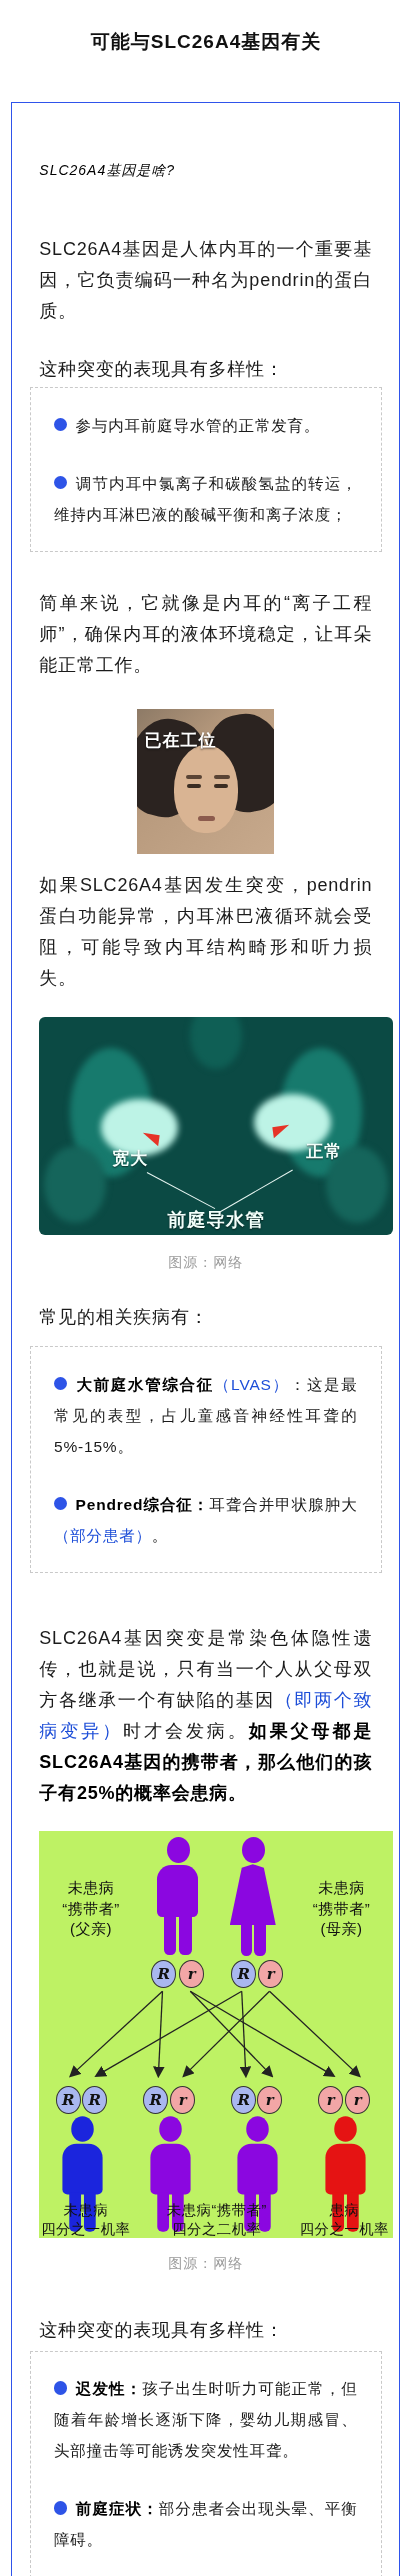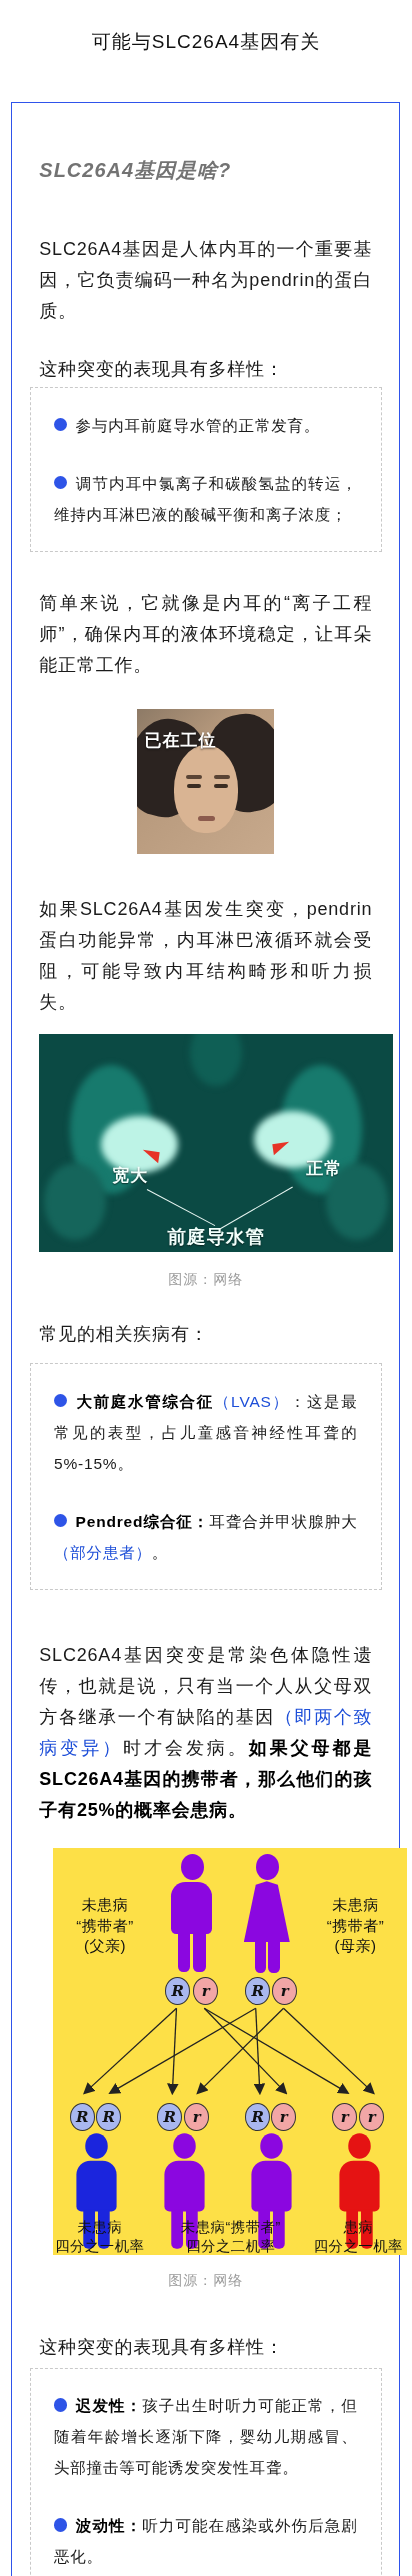--- a/index.html
+++ b/index.html
@@ -5,7 +5,7 @@
   html,body{margin:0;padding:0;}
   body{width:412px;height:3962px;overflow:hidden;background:#ffffff;
        font-family:"Liberation Sans","DejaVu Sans",sans-serif;}
-  .page-title{margin-top:29px;text-align:center;font-size:19px;font-weight:400;color:#111;letter-spacing:1px;}
+  .page-title{margin-top:29px;text-align:center;font-size:19px;font-weight:700;color:#111;letter-spacing:1px;}
   .card{box-sizing:border-box;margin:47px auto 0 11.3px;width:389px;border:1.5px solid #2f54eb;
         padding:0 27px 28px 27px;background:#fff;}
   .h-blue{font-size:20px;font-style:italic;font-weight:700;color:#737373;letter-spacing:1px;line-height:45px;}

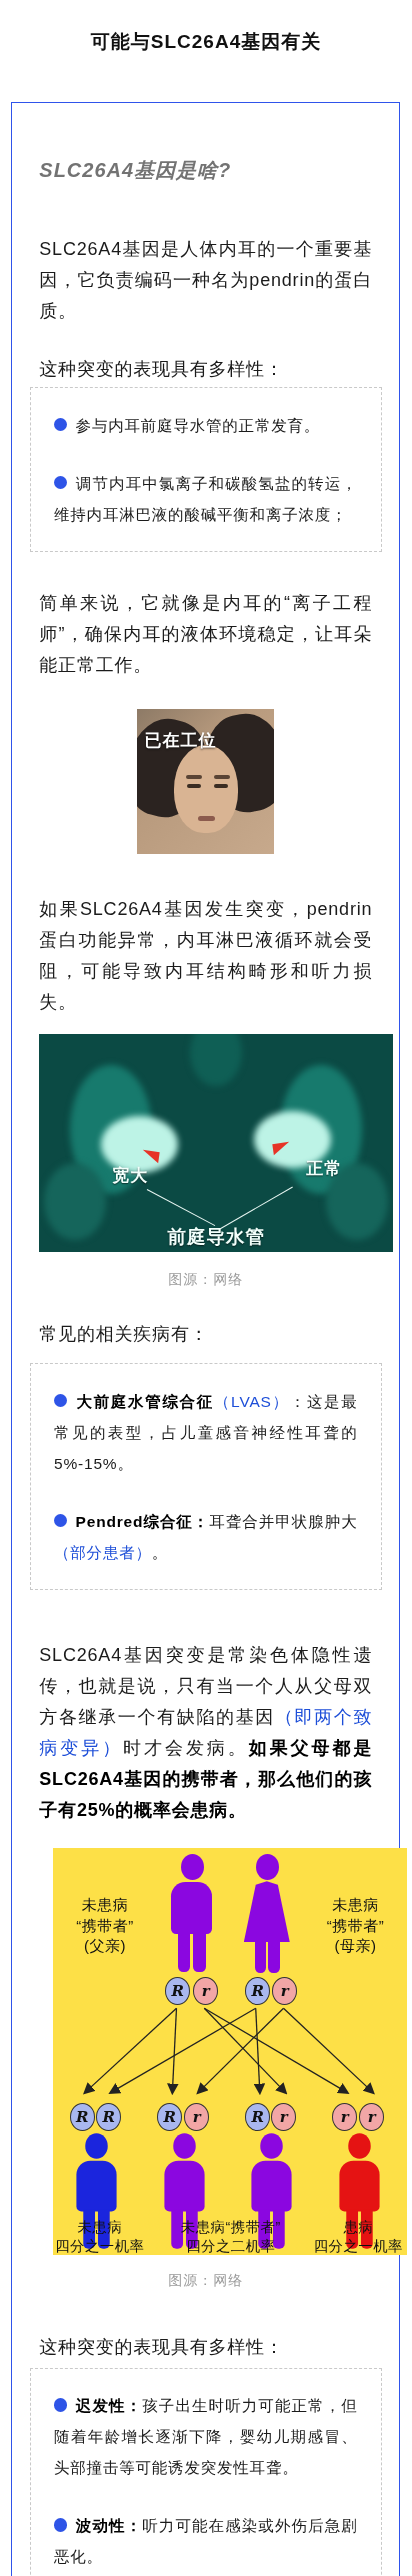--- a/index.html
+++ b/index.html
@@ -8,7 +8,7 @@
   .page-title{margin-top:29px;text-align:center;font-size:19px;font-weight:700;color:#111;letter-spacing:1px;}
   .card{box-sizing:border-box;margin:47px auto 0 11.3px;width:389px;border:1.5px solid #2f54eb;
         padding:0 27px 28px 27px;background:#fff;}
-  .h-blue{font-size:20px;font-style:italic;font-weight:700;color:#737373;letter-spacing:1px;line-height:45px;}
+  .h-blue{font-size:14px;font-style:italic;font-weight:400;color:#000000;letter-spacing:1px;line-height:45px;}
   .p{font-size:18px;line-height:31px;color:#1b1b1b;letter-spacing:0.8px;text-align:justify;}
   .b{font-weight:700;color:#000;}
   .blue{color:#1d4ed8;}

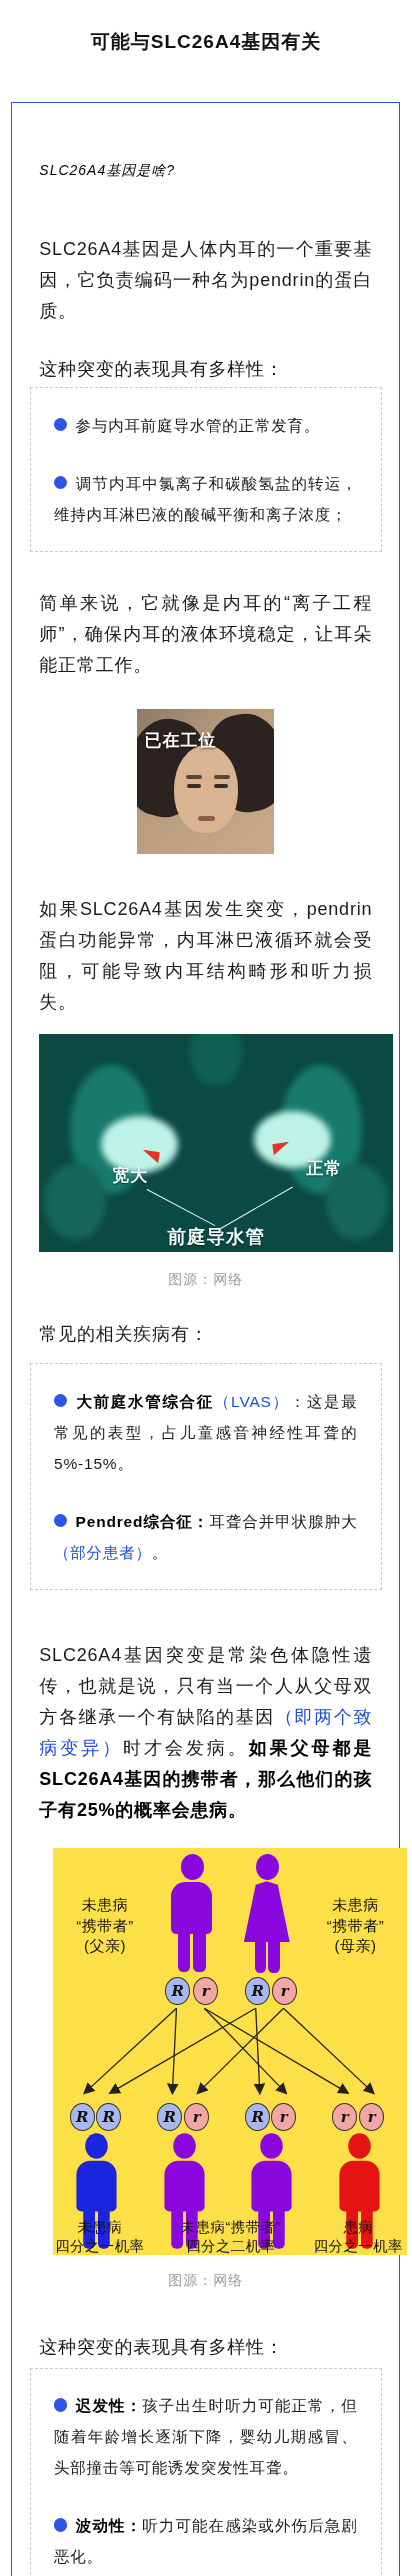--- a/index.html
+++ b/index.html
@@ -95,7 +95,7 @@
     <span class="meme-cap" style="left:7.2px;top:19.6px;">已在工位</span>
   </div>
 
-  <p class="p" style="margin:40px 0 0 0;">如果SLC26A4基因发生突变，pendrin蛋白功能异常，内耳淋巴液循环就会受阻，可能导致内耳结构畸形和听力损失。</p>
+  <p class="p" style="margin:16px 0 0 0;">如果SLC26A4基因发生突变，pendrin蛋白功能异常，内耳淋巴液循环就会受阻，可能导致内耳结构畸形和听力损失。</p>
 
   <div class="img-center ct" style="margin-top:16px;">
     <span class="blob" style="left:31px;top:31px;width:82px;height:129px;background:#177a6d;"></span>

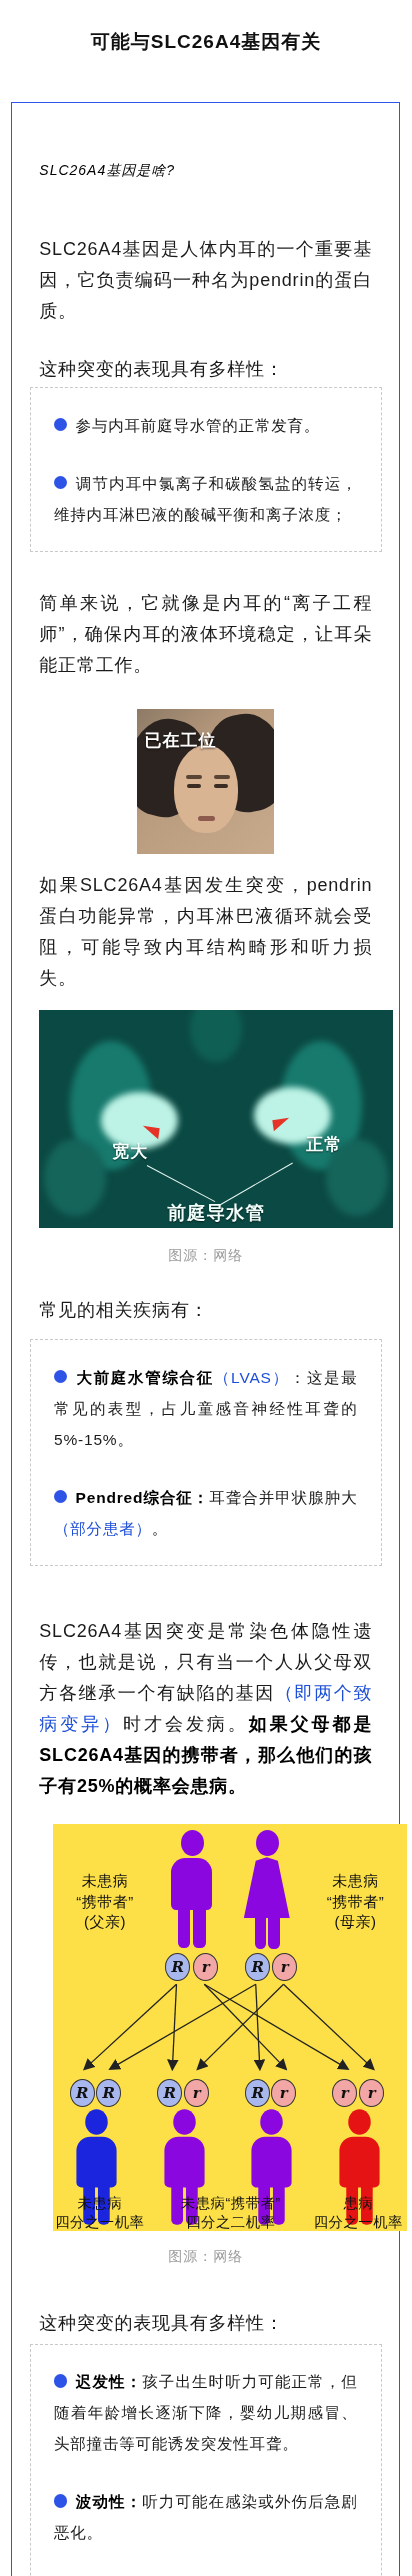--- a/index.html
+++ b/index.html
@@ -97,7 +97,7 @@
 
   <p class="p" style="margin:16px 0 0 0;">如果SLC26A4基因发生突变，pendrin蛋白功能异常，内耳淋巴液循环就会受阻，可能导致内耳结构畸形和听力损失。</p>
 
-  <div class="img-center ct" style="margin-top:16px;">
+  <div class="img-center ct" style="margin-top:23px;border-radius:6px;">
     <span class="blob" style="left:31px;top:31px;width:82px;height:129px;background:#177a6d;"></span>
     <span class="blob" style="right:31px;top:31px;width:82px;height:129px;background:#177a6d;"></span>
     <span class="blob" style="left:62px;top:82px;width:77px;height:57px;background:#bdf3e6;"></span>

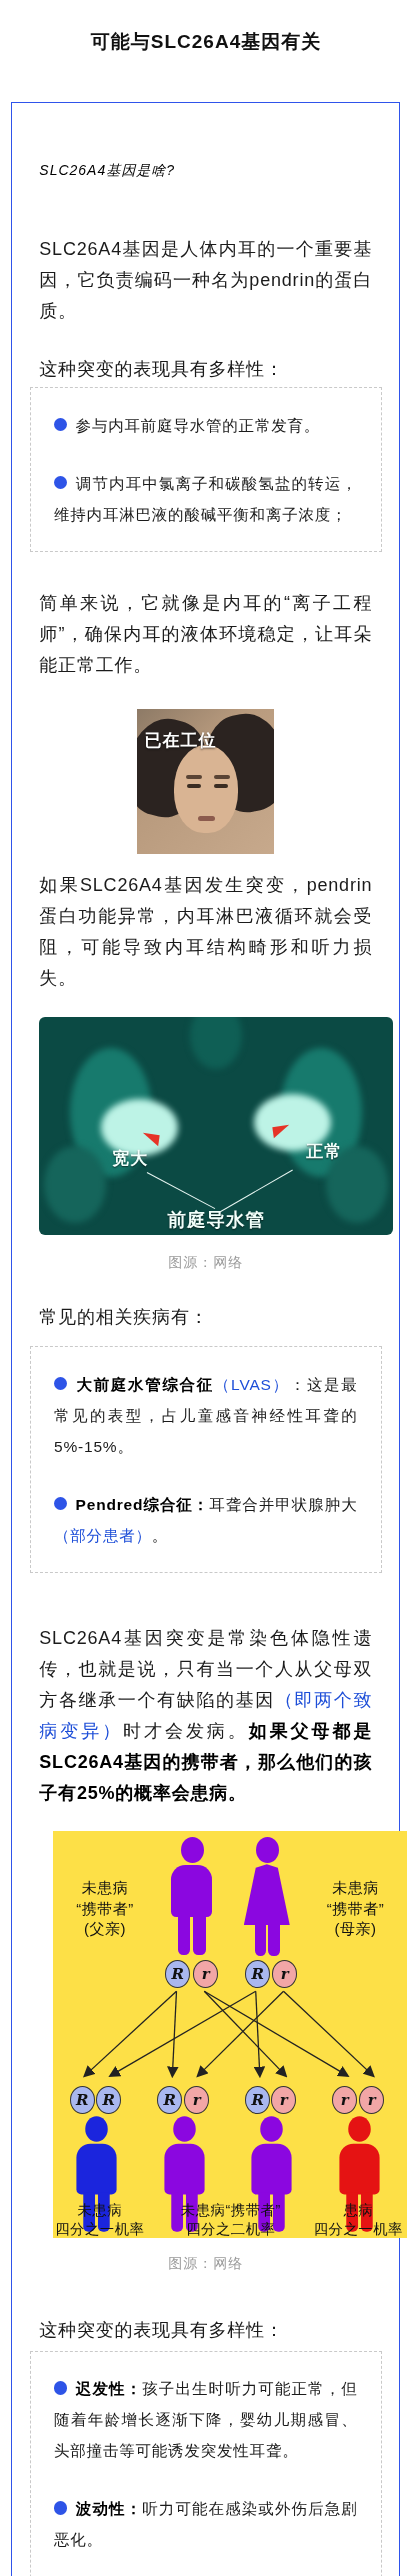--- a/index.html
+++ b/index.html
@@ -40,7 +40,7 @@
   .ct-arrow{position:absolute;width:0;height:0;border-style:solid;}
   .ct-line{position:absolute;height:1px;background:#e8f6f2;transform-origin:left center;}
   
-  .diagram{width:354px;height:407px;background:#fde047;margin-left:14px;}
+  .diagram{width:354px;height:407px;background:#bef264;}
   .fig{position:absolute;width:49px;height:120px;}
   .fig i{position:absolute;background:currentColor;}
   .fig .head{left:13.4px;top:0;width:23px;height:26px;border-radius:50%;}

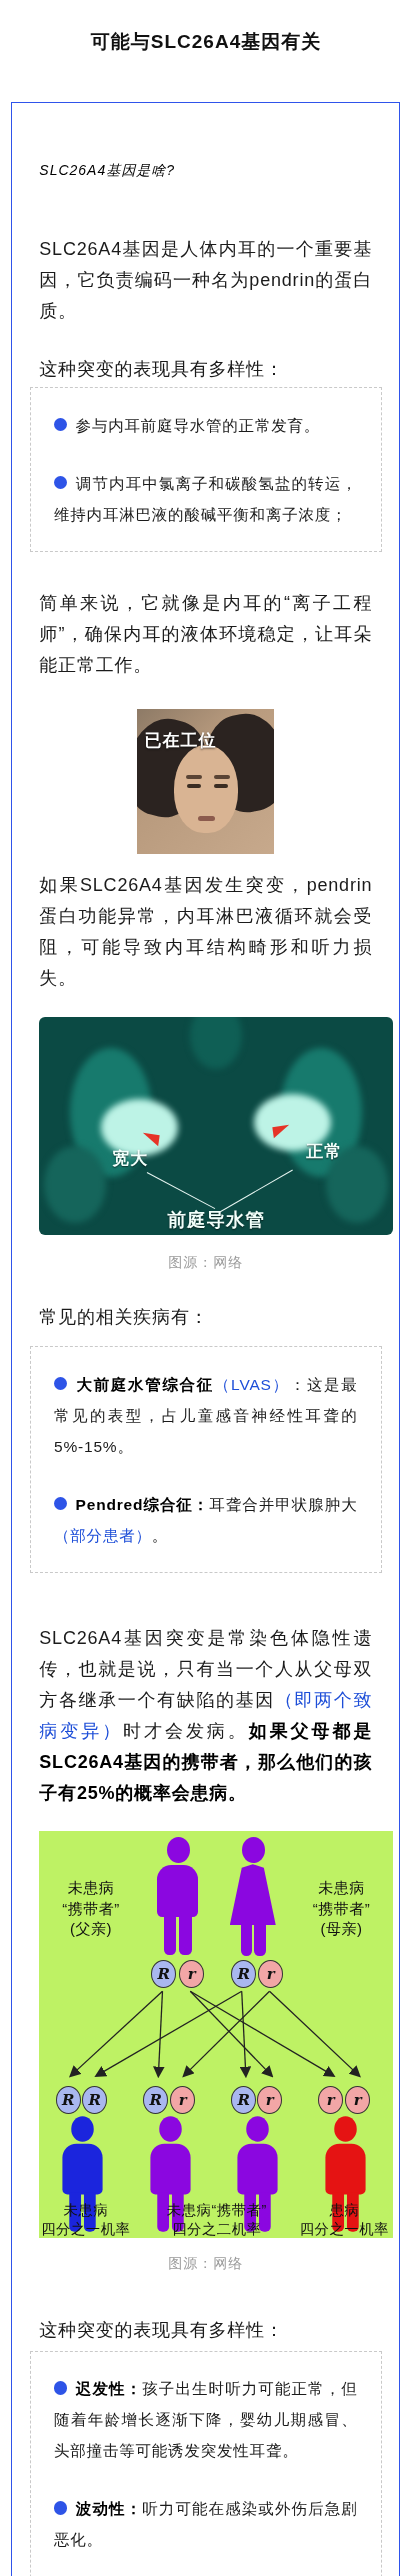--- a/index.html
+++ b/index.html
@@ -222,9 +222,6 @@
       <span class="dot"></span><span class="b">迟发性：</span><span>孩子出生时听力可能正常，但随着年龄增长逐渐下降，婴幼儿期感冒、头部撞击等可能诱发突发性耳聋。</span>
     </div>
     <div class="bullet">
-      <span class="dot"></span><span class="b">波动性：</span><span>听力可能在感染或外伤后急剧恶化。</span>
-    </div>
-    <div class="bullet">
       <span class="dot"></span><span class="b">前庭症状：</span><span>部分患者会出现头晕、平衡障碍。</span>
     </div>
   </div>

